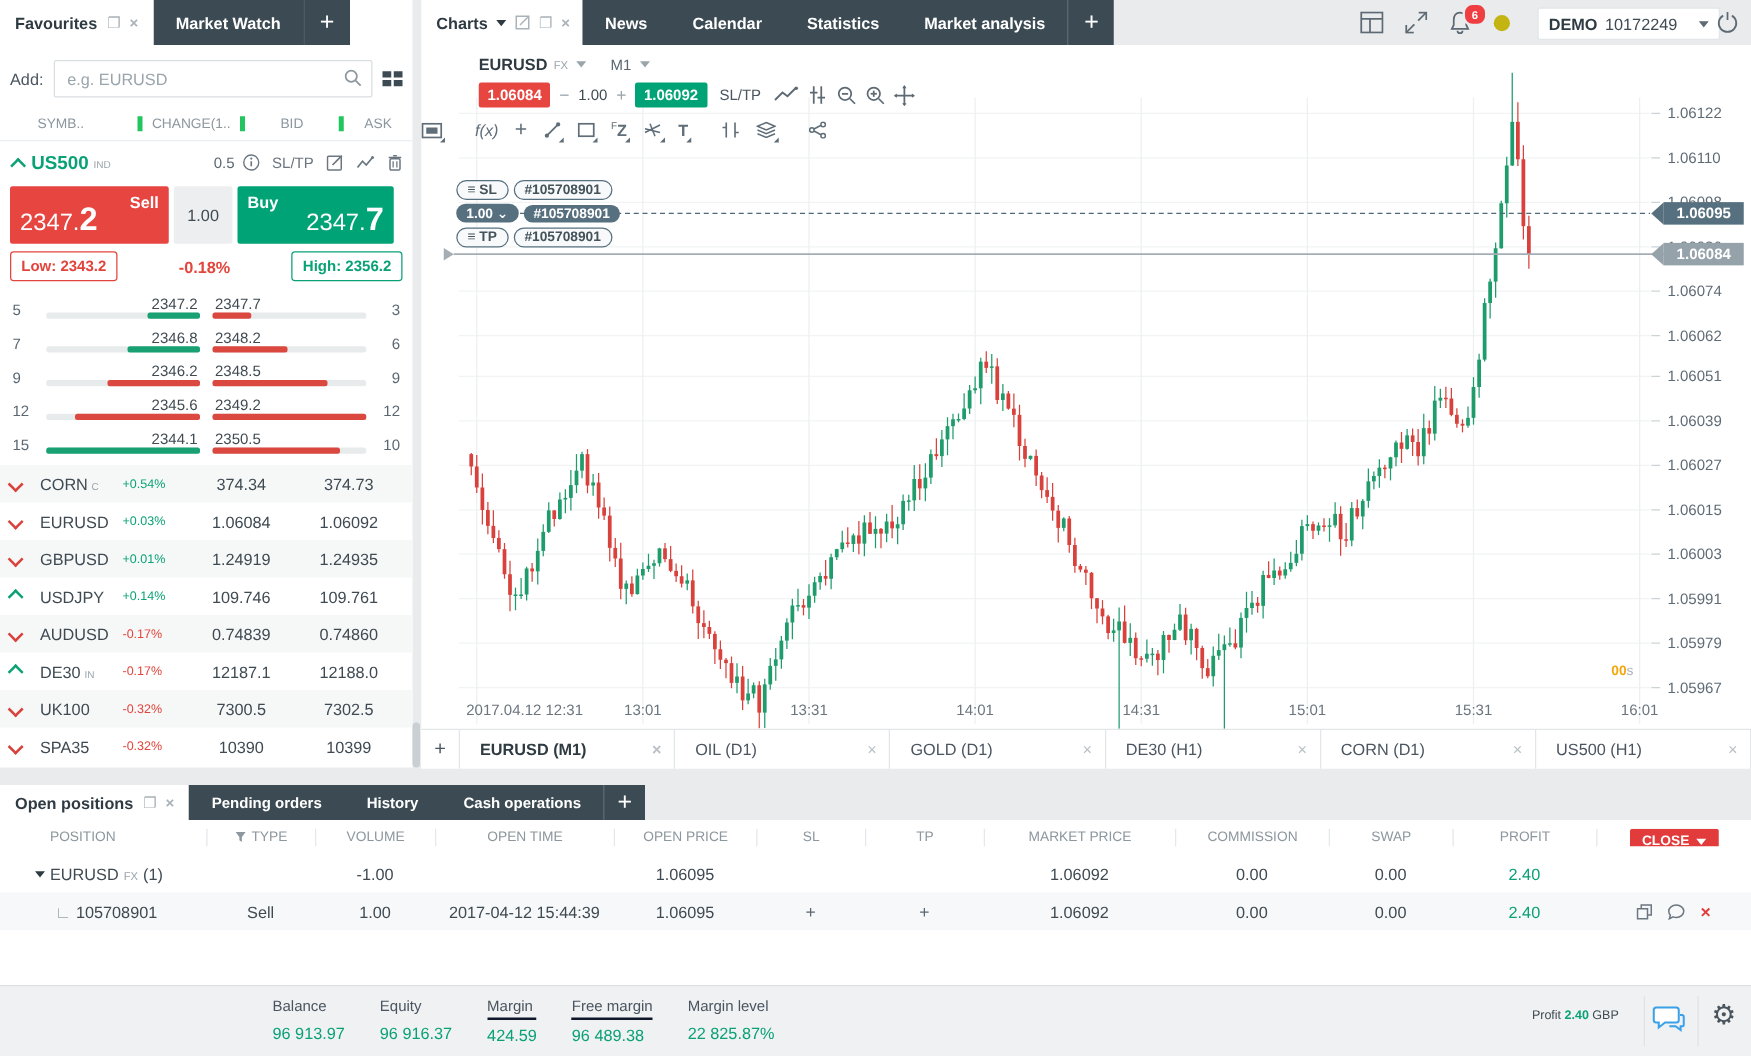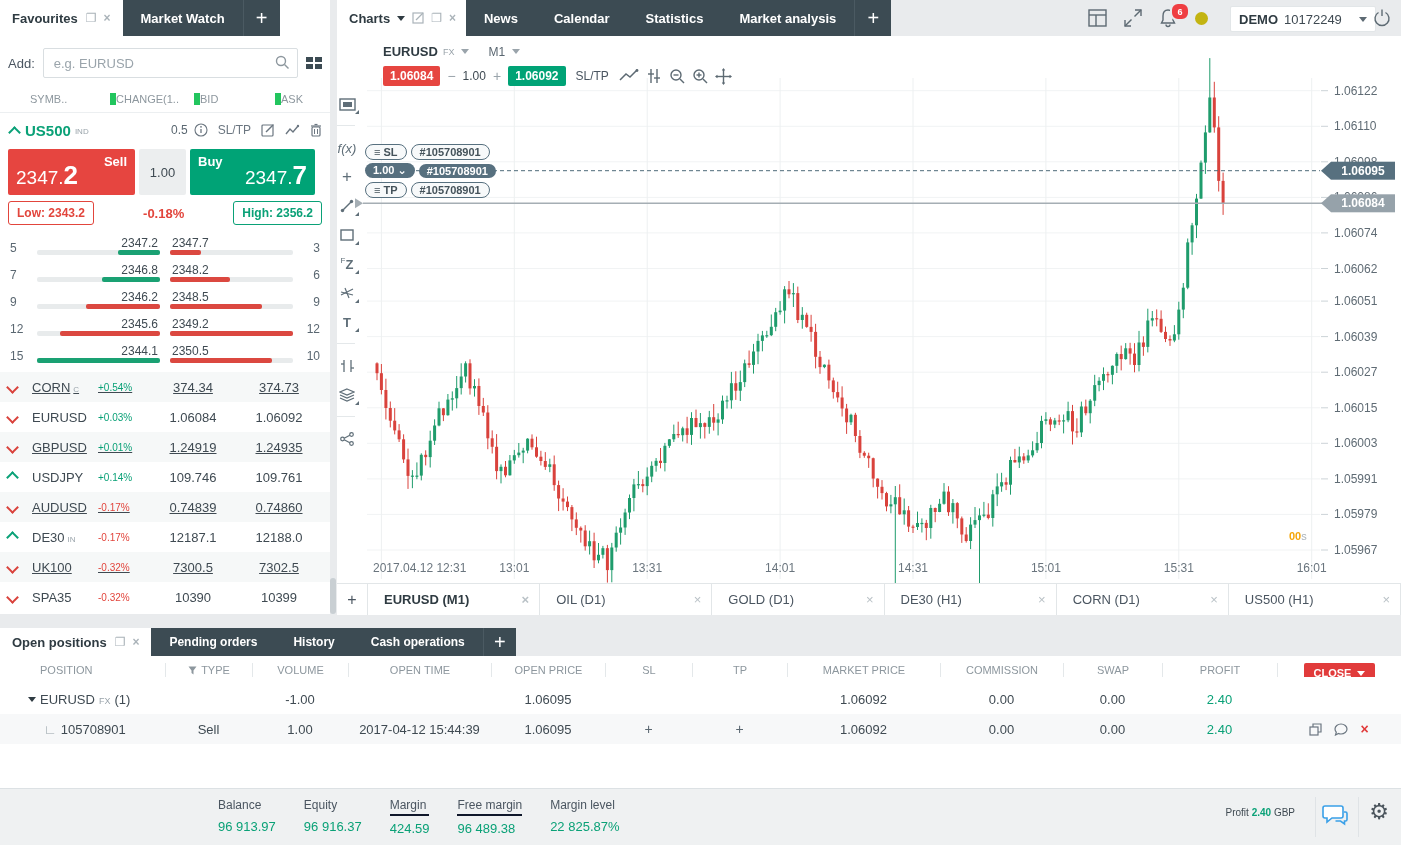--- a/index.html
+++ b/index.html
@@ -23,7 +23,7 @@
   .gridicon{display:grid;grid-template-columns:7px 7px;grid-gap:2px;cursor:pointer;}
   .gridicon span{width:7px;height:5px;background:#3c4b53;display:block;}
   .wl-header{display:flex;align-items:center;height:26px;color:#8d979e;font-size:11px;border-bottom:1px solid #eceff1;}
-  .wl-header .c{border-left:6px solid #22c55e;text-align:left;}
+  .wl-header .c{border-left:4px solid #22c55e;text-align:center;}
   .wl-header .c:first-child{border-left:none;text-align:left;padding-left:30px;}
   
   .feat-head{display:flex;align-items:center;height:30px;padding:2px 8px 0 10px;gap:6px;}

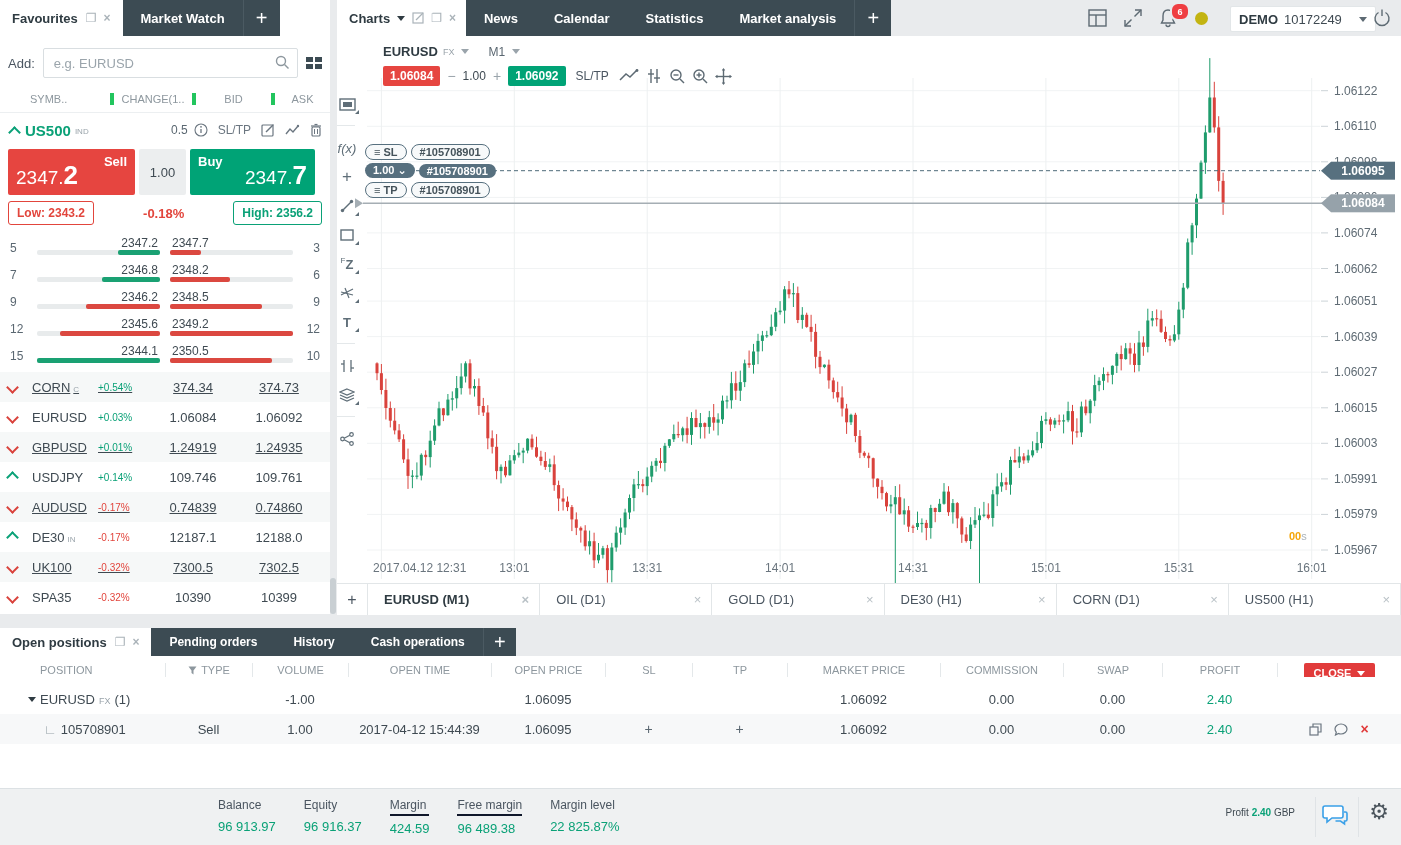--- a/index.html
+++ b/index.html
@@ -95,7 +95,7 @@
   .tb2label{font-size:12px;color:#4a5560;margin:0 3px;cursor:pointer;}
   .tbicon{cursor:pointer;display:flex;align-items:center;}
   
-  #toolstrip{left:337px;top:96px;width:30px;display:flex;flex-direction:column;align-items:flex-start;gap:13px;}
+  #toolstrip{left:337px;top:96px;width:30px;display:flex;flex-direction:row;align-items:flex-start;gap:13px;}
   #toolstrip .t{color:#5f6e78;cursor:pointer;position:relative;height:16px;display:flex;align-items:center;justify-content:center;width:20px;}
   #toolstrip .sepln{width:18px;border-top:1px solid #e4e8ea;height:1px;}
   .subcorner:after{content:"";position:absolute;right:-2px;bottom:-2px;border-left:4px solid transparent;border-bottom:4px solid #5f6e78;}

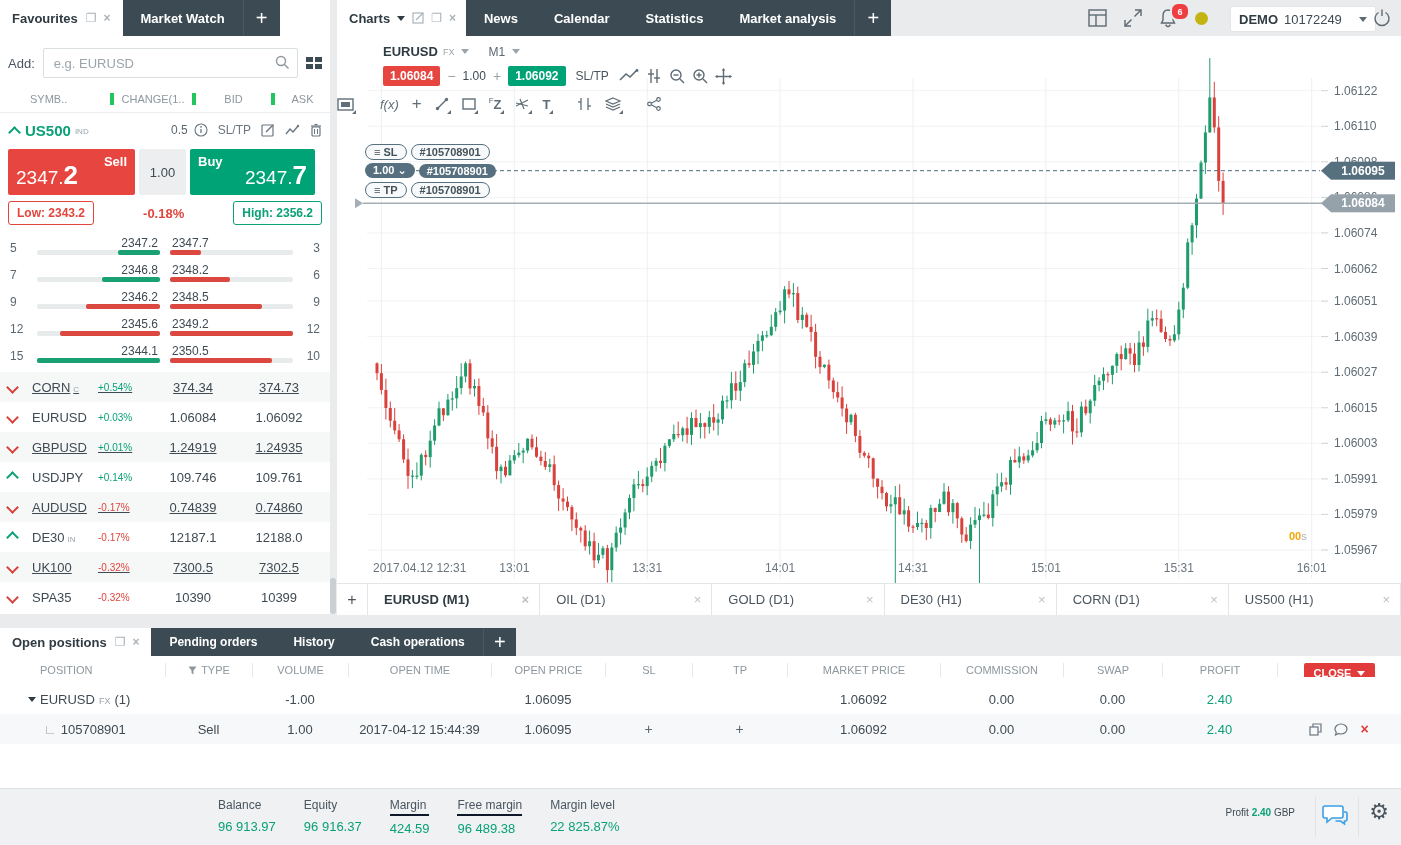--- a/index.html
+++ b/index.html
@@ -65,7 +65,7 @@
   .fill-green{background:#1aa173;} .fill-red{background:#db4840;}
   
   .symrow{display:flex;align-items:center;height:30px;padding:0 8px;cursor:default;}
-  .symrow.alt{background:#f6f8f8;text-decoration:underline;}
+  .symrow.alt{background:#f6f8f8;}
   .symrow .name{width:66px;overflow:hidden;white-space:nowrap;font-size:13px;color:#3f4a52;display:flex;align-items:baseline;gap:3px;}
   .symrow .name .sfx{font-size:8px;color:#9aa4ab;}
   .symrow .chv{width:24px;}

